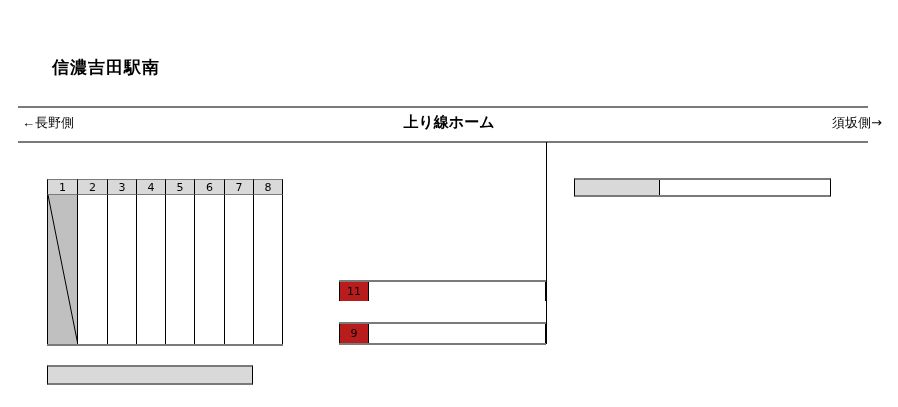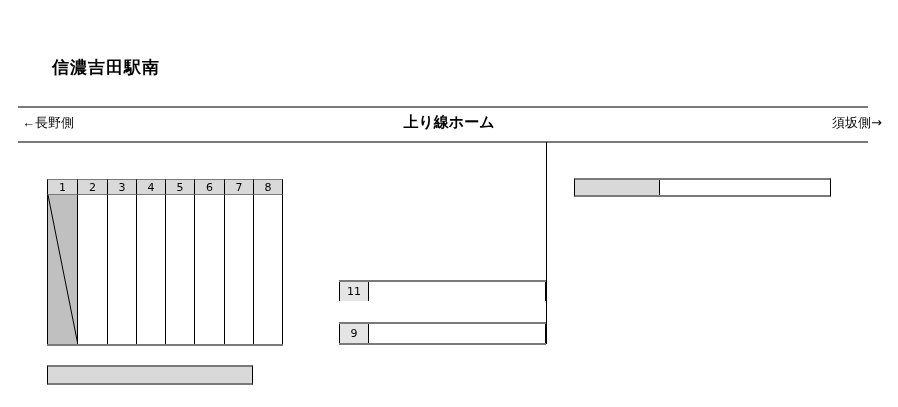--- a/index.html
+++ b/index.html
@@ -27,7 +27,7 @@
     .tracks { left: 339px; top: 280px; width: 207px; height: 65px; }
     .tracks .row { position: absolute; left: 0; width: 207px; height: 21px;
                    border-top: 2px solid #7a7a7a; box-sizing: border-box; }
-    .tracks .num { position: absolute; left: 0; top: 0; width: 30px; height: 100%; background: #e5e5e5;
+    .tracks .num { position: absolute; left: 0; top: 0; width: 30px; height: 100%; background: #b91c1c;
                    border-left: 1px solid #000; border-right: 1px solid #000; box-sizing: border-box;
                    font-size: 11px; text-align: center; line-height: 19px; }
     .tracks .cell { position: absolute; left: 30px; top: 0; right: 0; height: 100%; border-right: 1px solid #000; box-sizing: border-box; }

